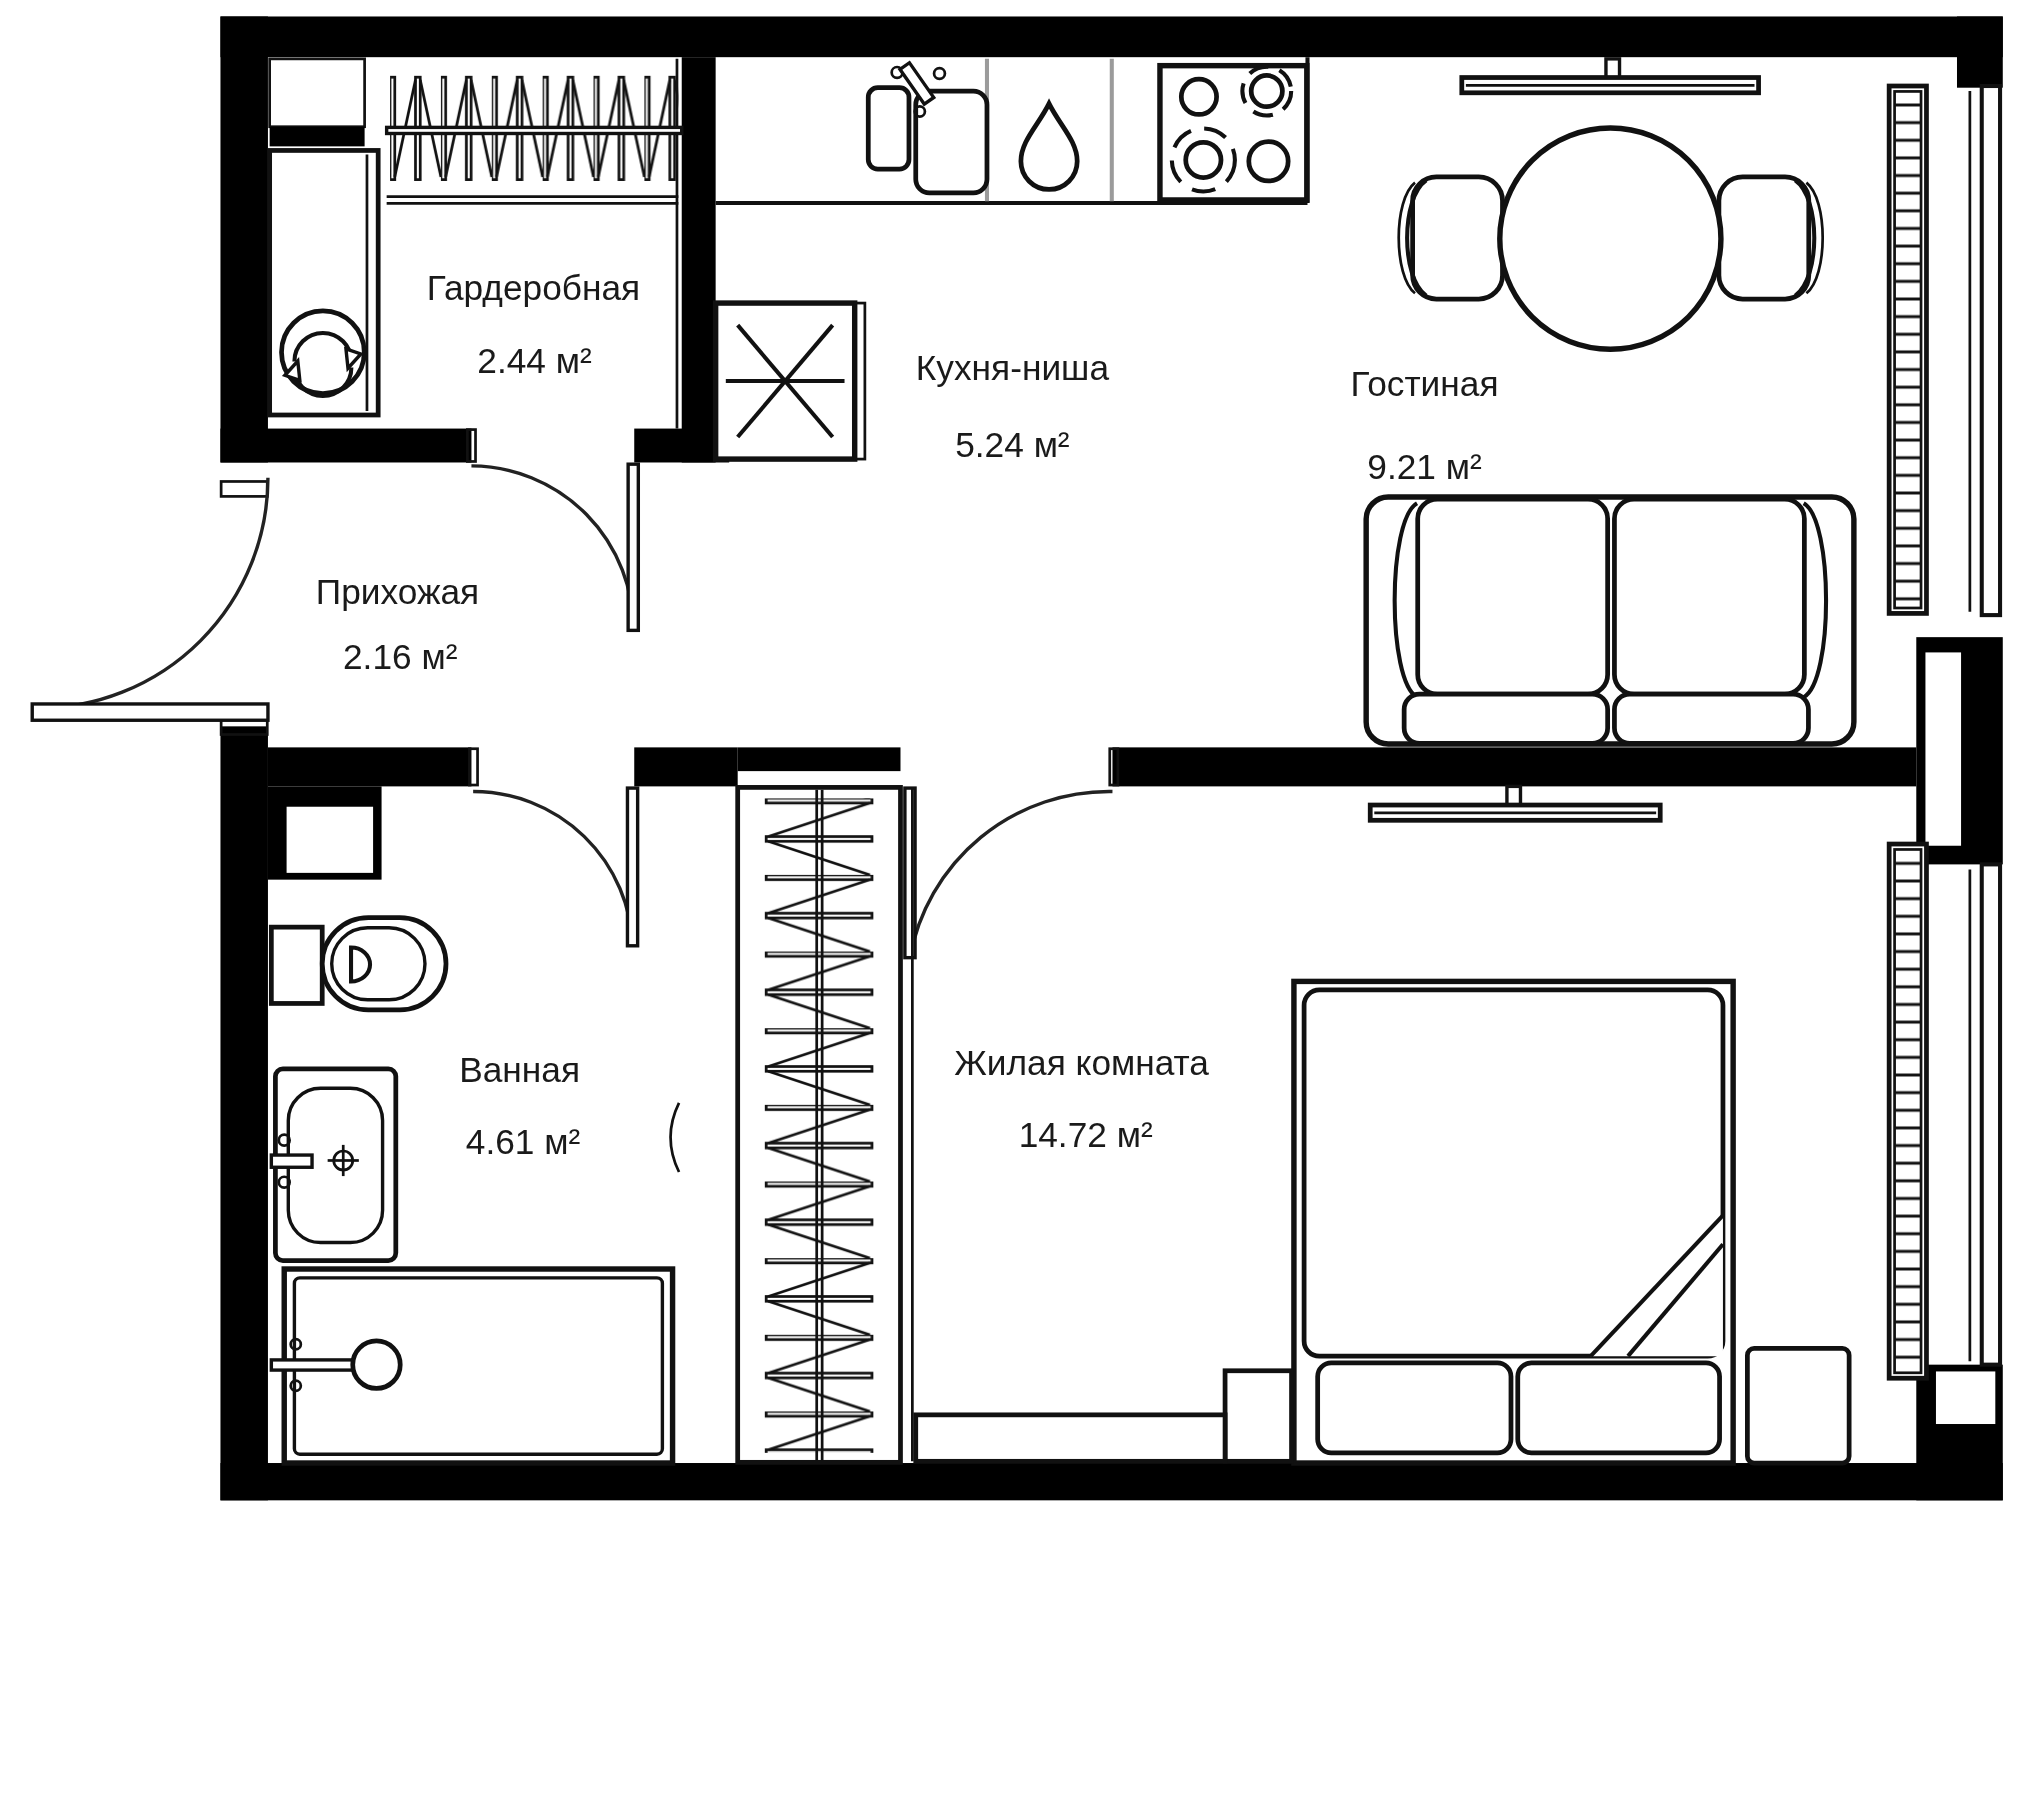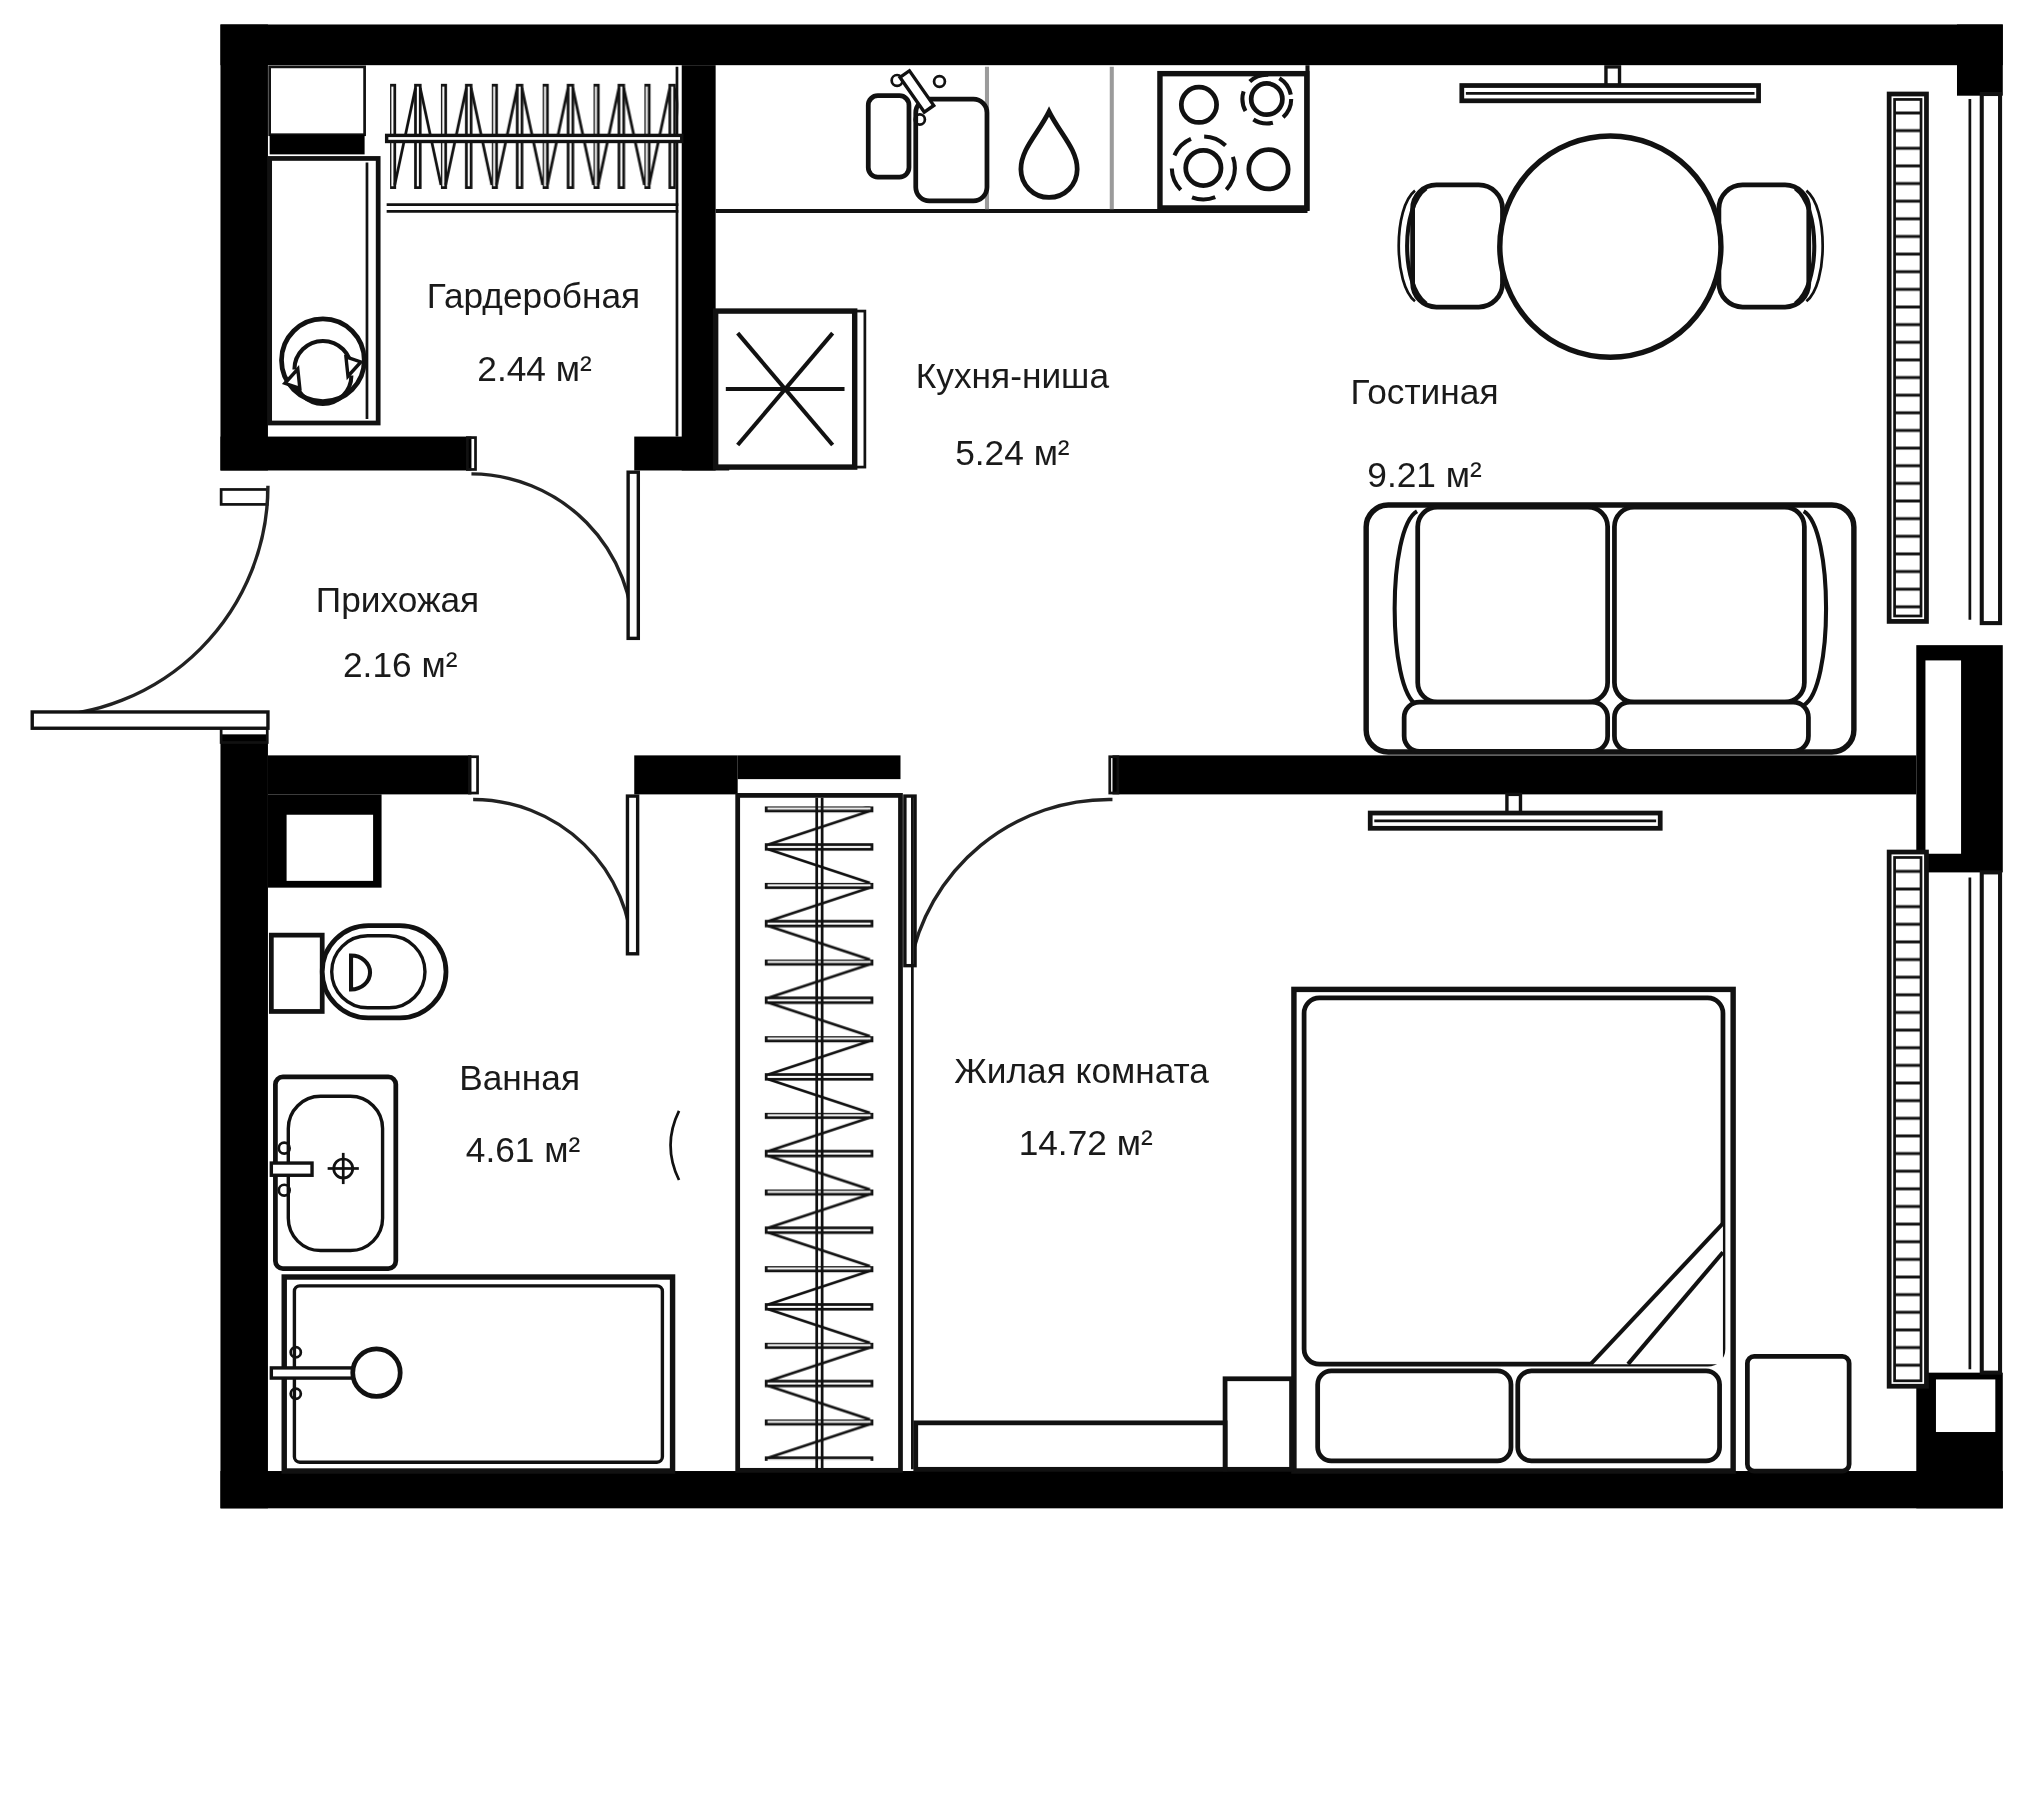--- a/index.html
+++ b/index.html
@@ -3,7 +3,7 @@
 <meta charset="utf-8">
 <style>
   html,body{margin:0;padding:0;background:#ffffff;}
-  .plan-wrap{width:100%;max-width:2442px;margin:16px auto;}
+  .plan-wrap{width:100%;max-width:2442px;margin:8px auto;}
   svg{display:block;width:100%;height:auto;background:#ffffff;}
   .wall{fill:#000000;stroke:none;}
   .whitebox{fill:#ffffff;stroke:none;}

